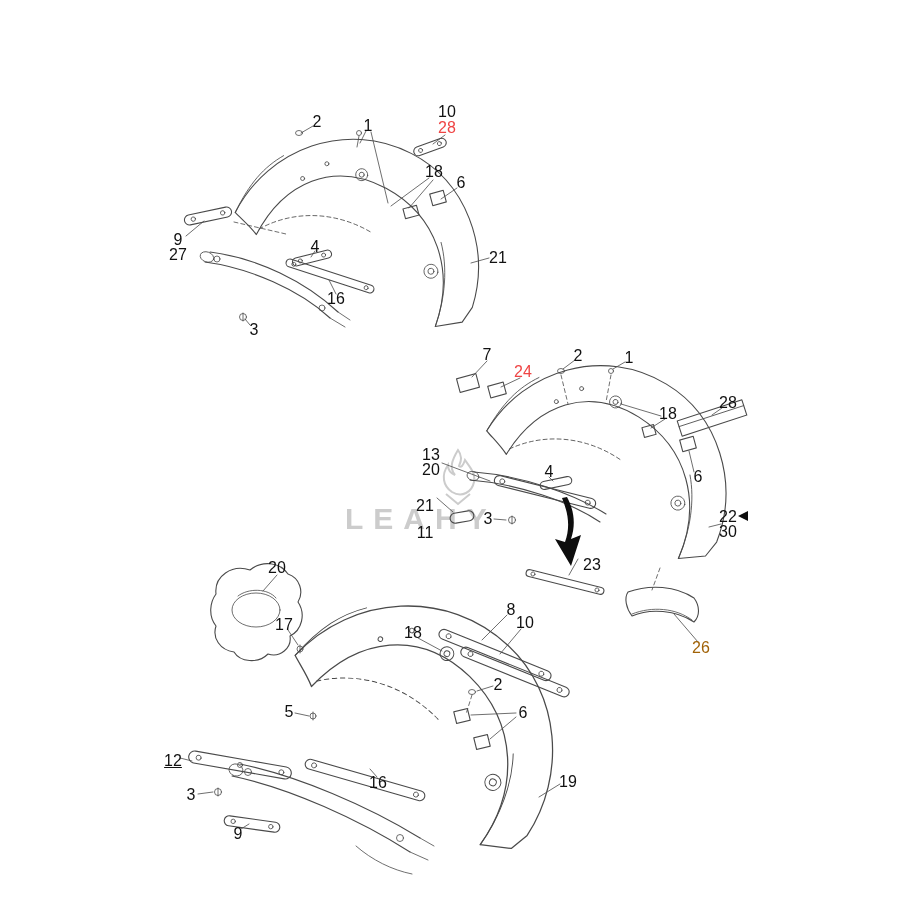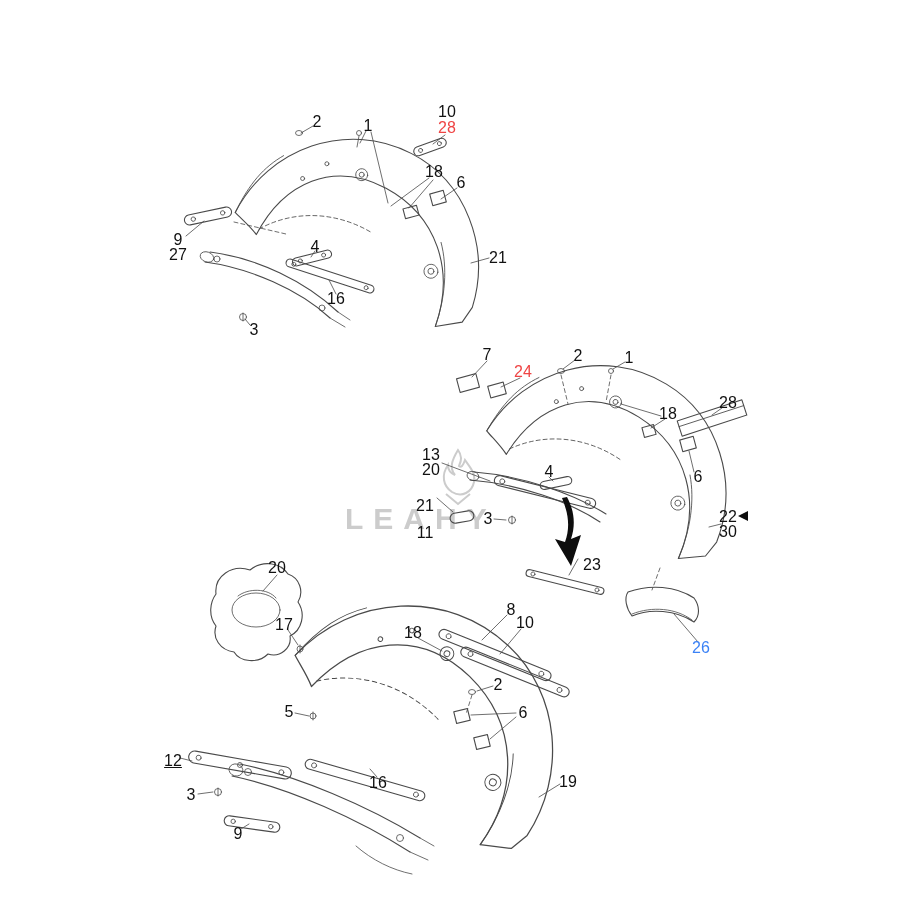--- a/index.html
+++ b/index.html
@@ -345,7 +345,7 @@
       <span class="callout" style="left: 728px; top: 517px; color: rgb(17, 17, 17);">22</span>
       <span class="callout" style="left: 728px; top: 532px; color: rgb(17, 17, 17);">30</span>
       <span class="callout" style="left: 581px; top: 565px; color: rgb(17, 17, 17); padding-left: 22px;">23</span>
-      <span class="callout" style="left: 701px; top: 648px; color: #3b82f6;">26</span>
+      <span class="callout" style="left: 701px; top: 648px; color: #a16207;">26</span>
       <span class="callout" style="left: 277px; top: 568px; color: rgb(17, 17, 17);">20</span>
       <span class="callout" style="left: 284px; top: 625px; color: rgb(17, 17, 17);">17</span>
       <span class="callout" style="left: 413px; top: 633px; color: rgb(17, 17, 17);">18</span>

